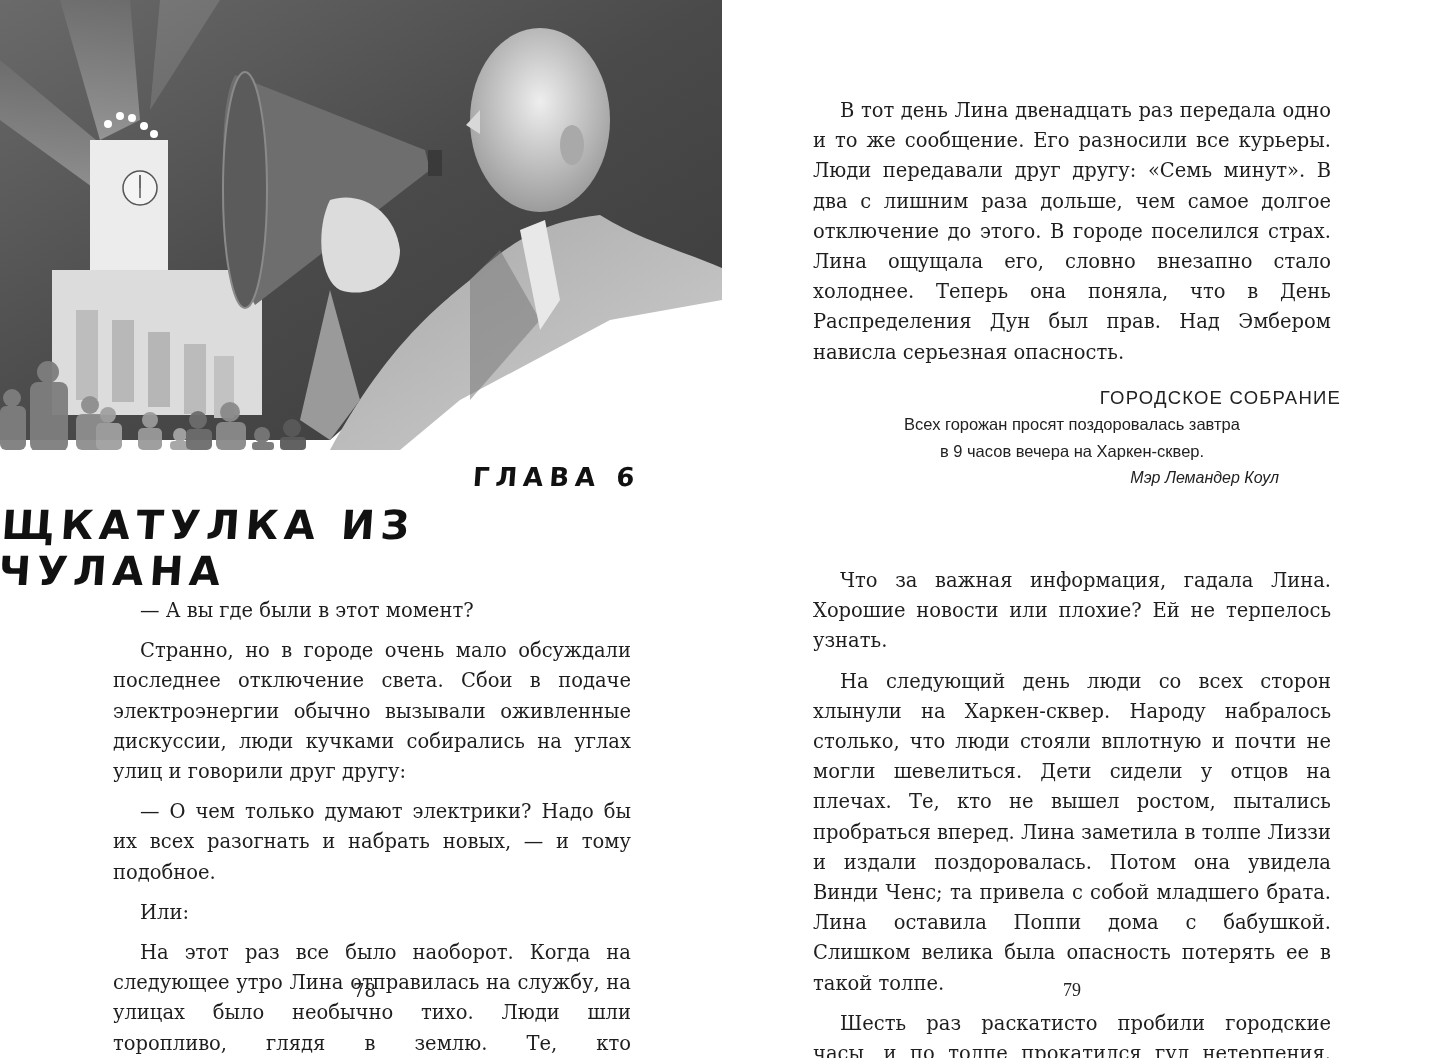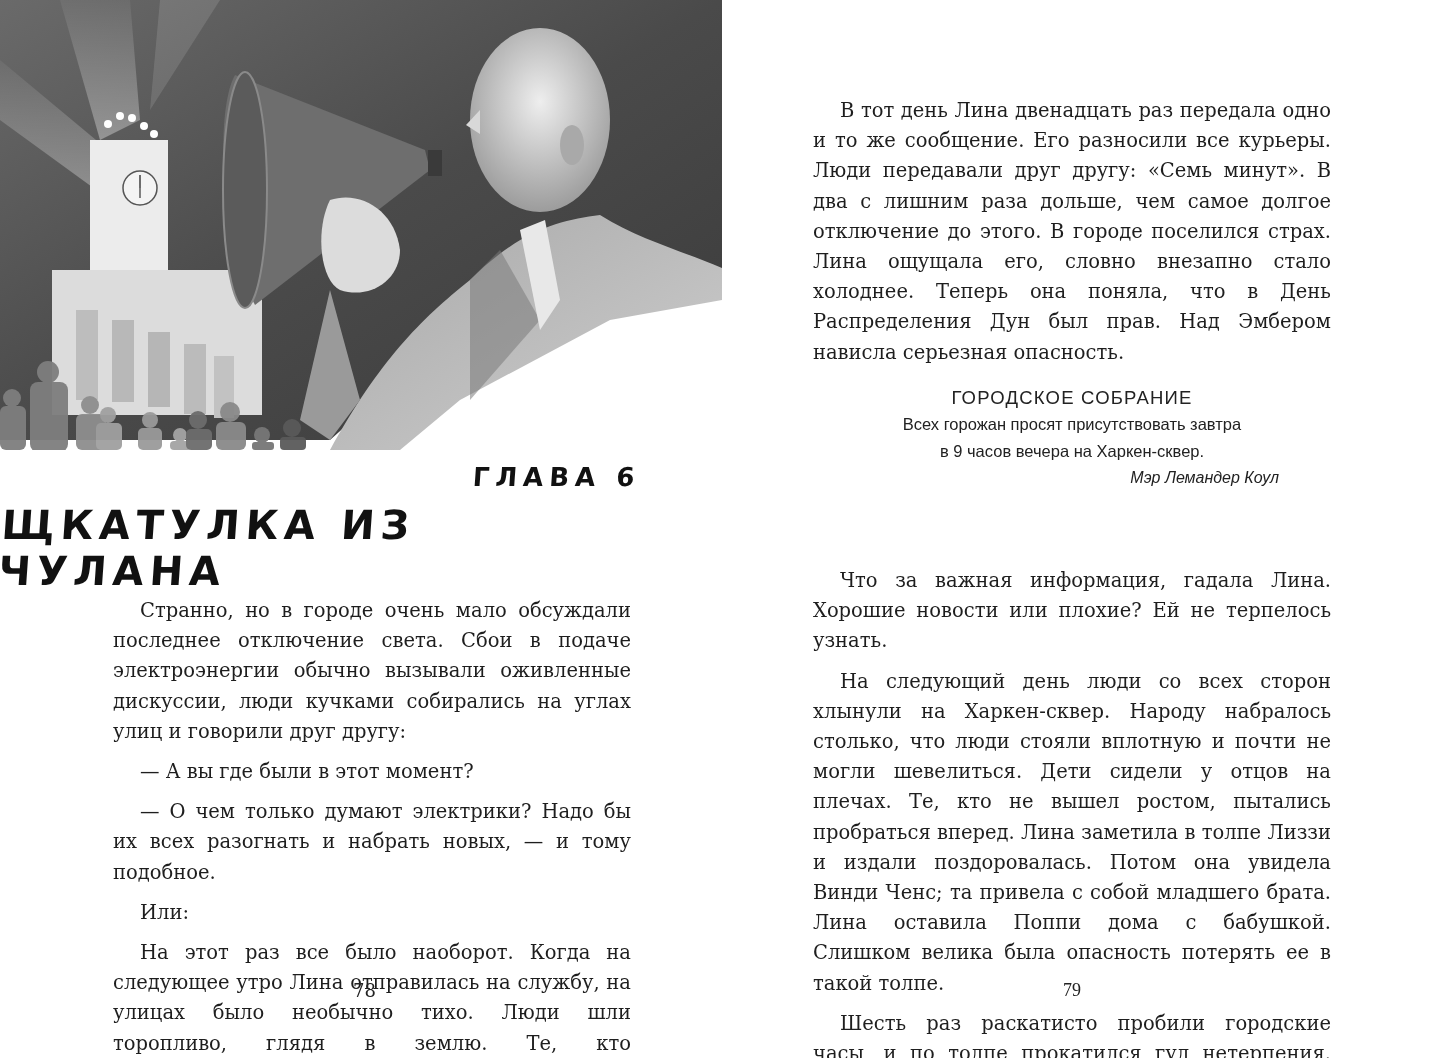--- a/index.html
+++ b/index.html
@@ -38,7 +38,7 @@
       font-family: "Liberation Sans", "DejaVu Sans", sans-serif; color: #222;
       text-align: center;
     }
-    .notice-title { font-size: 18.5px; letter-spacing: 1.2px; line-height: 26px; }
+    .notice-title { font-size: 18.5px; letter-spacing: 1.2px; line-height: 26px; text-align: right; }
     .notice-line { font-size: 16.5px; line-height: 26.5px; }
     .notice-sign { font-size: 16px; font-style: italic; text-align: right; padding-right: 62px; line-height: 28px; }
 

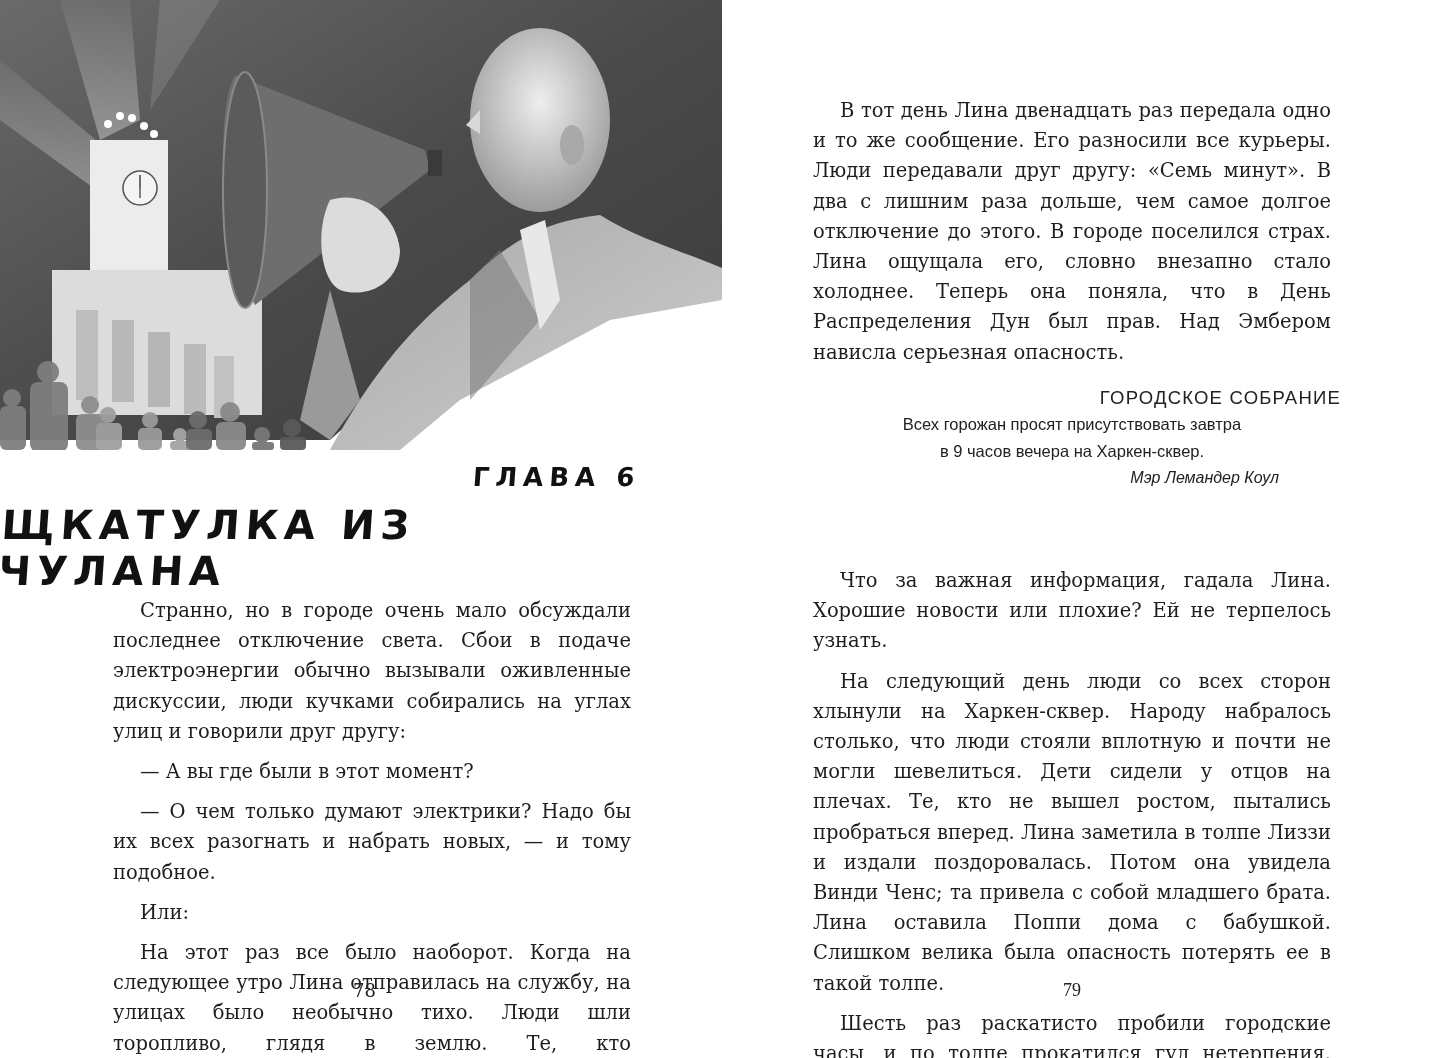--- a/index.html
+++ b/index.html
@@ -164,7 +164,7 @@
 
 <div class="notice">
   <div class="notice-title">ГОРОДСКОЕ СОБРАНИЕ</div>
-  <div class="notice-line">Всех горожан просят присутствовать завтра</div>
+  <div class="notice-line">Всех горожан просят поздоровалась завтра</div>
   <div class="notice-line">в 9 часов вечера на Харкен-сквер.</div>
   <div class="notice-sign">Мэр Лемандер Коул</div>
 </div>

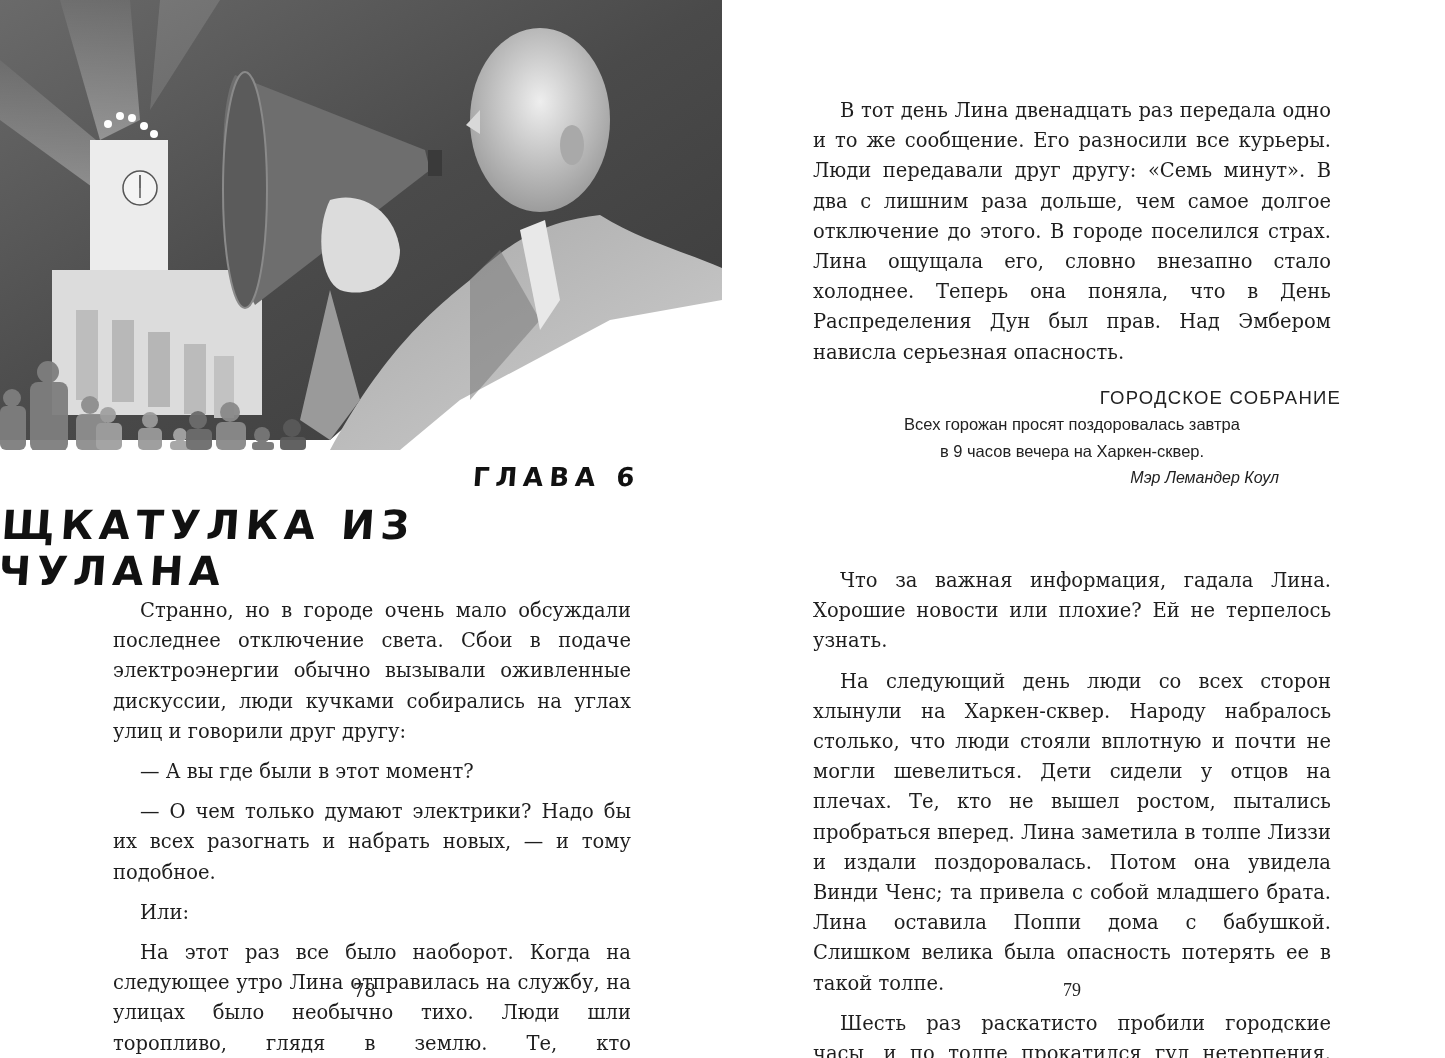--- a/index.html
+++ b/index.html
@@ -146,8 +146,8 @@
   <div class="chapter-title">ЩКАТУЛКА ИЗ ЧУЛАНА</div>
 
   <div class="text-block left-body">
+    <p class="indent">— А вы где были в этот момент?</p>
     <p class="indent">Странно, но в городе очень мало обсуждали последнее отключение света. Сбои в подаче электроэнергии обычно вызывали оживленные дискуссии, люди кучками собира­лись на углах улиц и говорили друг другу:</p>
-    <p class="indent">— А вы где были в этот момент?</p>
     <p class="indent">— О чем только думают электрики? Надо бы их всех разогнать и набрать новых, — и тому подобное.</p>
     <p class="indent">Или:</p>
     <p class="indent">На этот раз все было наоборот. Когда на следующее утро Лина отправилась на службу, на улицах было не­обычно тихо. Люди шли торопливо, глядя в землю. Те, кто останавливался поболтать, разговаривали вполголоса и поспешно расходились.</p>

